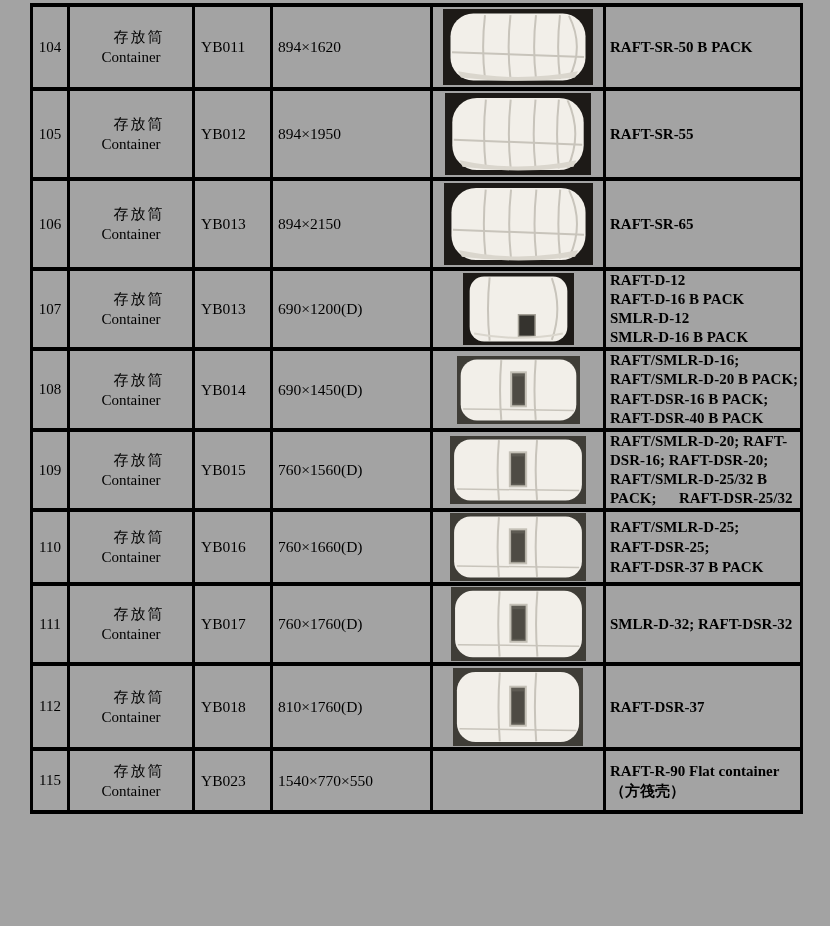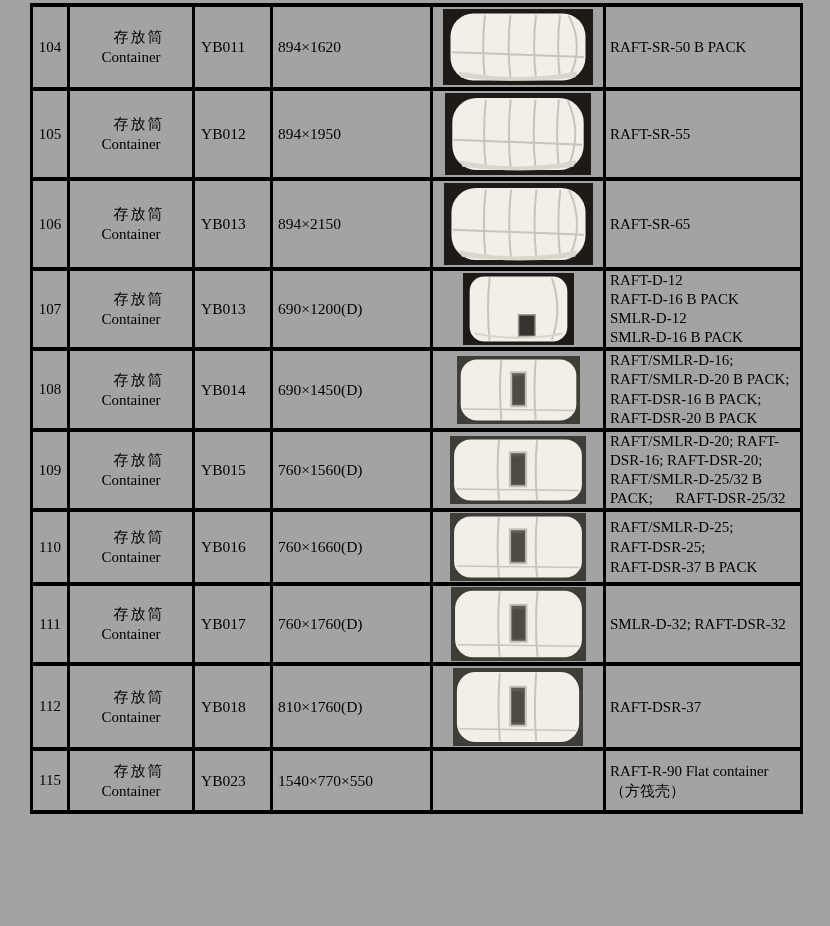--- a/index.html
+++ b/index.html
@@ -25,7 +25,7 @@
   .c-size { font-size:15.5px; padding-left:5px; }
   .c-photo{ text-align:center; }
   .photo  { display:inline-block; vertical-align:middle; font-size:0; line-height:0; }
-  .c-prod { font-size:15px; padding-left:4px; padding-right:2px; }
+  .c-prod { font-size:15px; padding-left:4px; padding-right:2px;font-weight:bold; }
   .pline  { white-space:pre; }
 </style>
 </head>

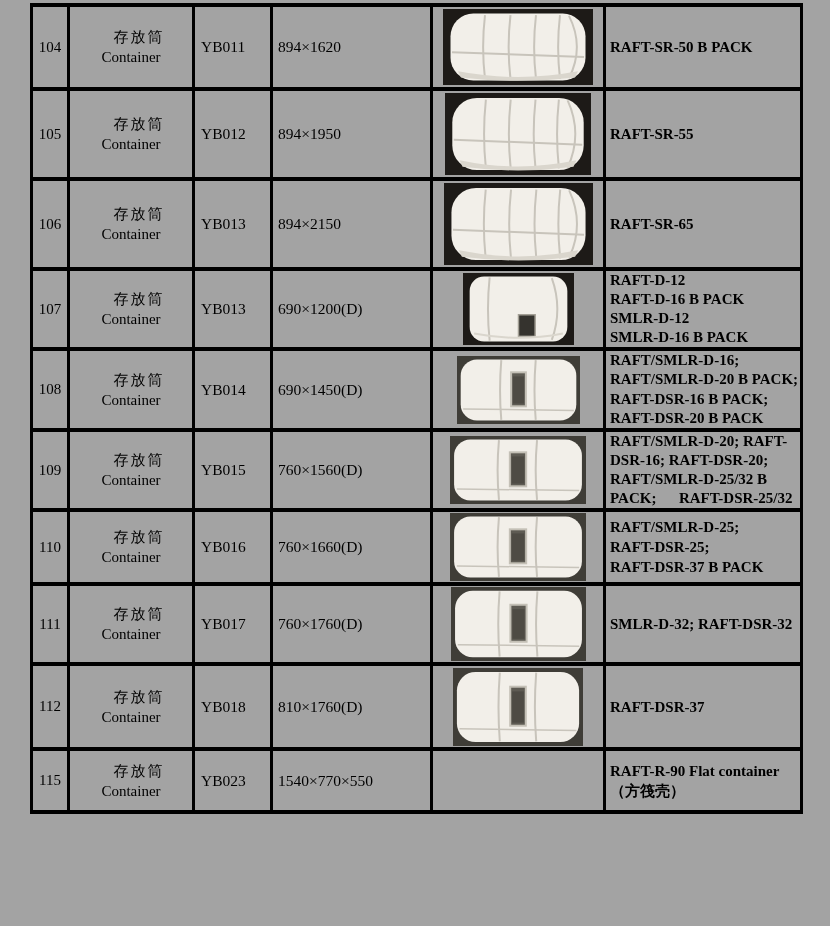--- a/index.html
+++ b/index.html
@@ -164,7 +164,7 @@
               <div class="pline">RAFT/SMLR-D-16;</div>
               <div class="pline">RAFT/SMLR-D-20 B PACK;</div>
               <div class="pline">RAFT-DSR-16 B PACK;</div>
-              <div class="pline">RAFT-DSR-20 B PACK</div>
+              <div class="pline">RAFT-DSR-40 B PACK</div>
             </div>
     </td>
         </tr>

